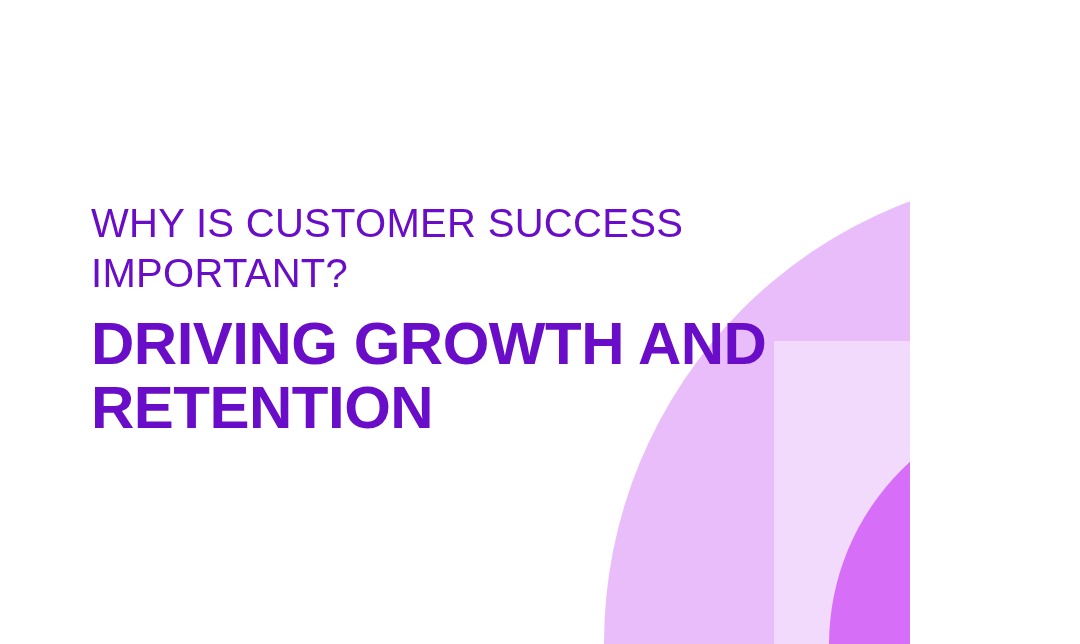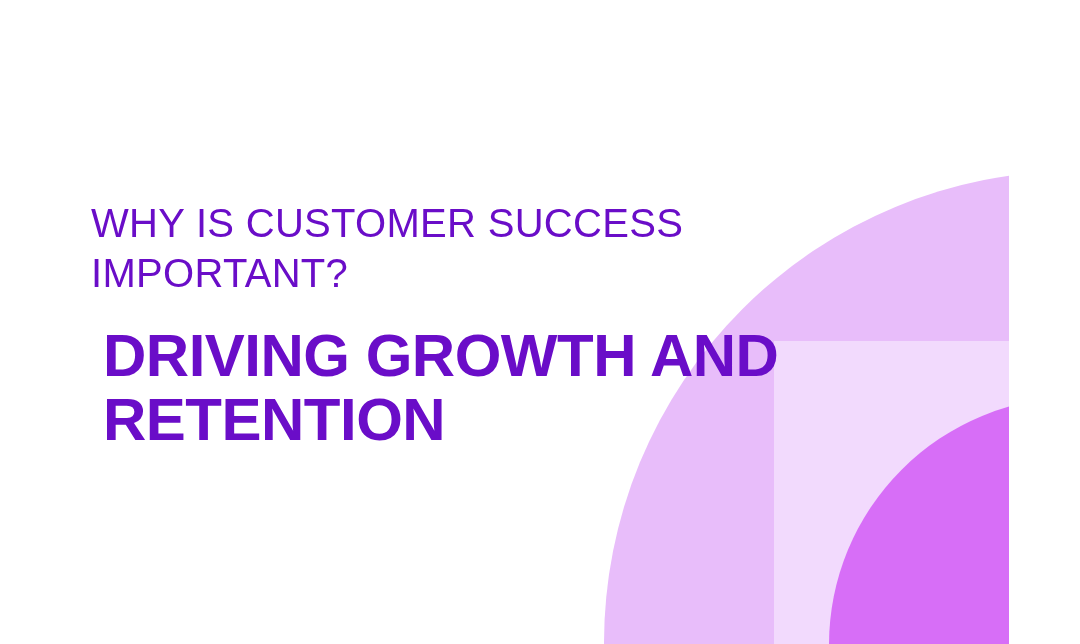--- a/index.html
+++ b/index.html
@@ -9,7 +9,7 @@
   }
   #slide {
     position: relative;
-    width: 1009px;
+    width: 910px;
     height: 644px;
     background: #ffffff;
     overflow: hidden;

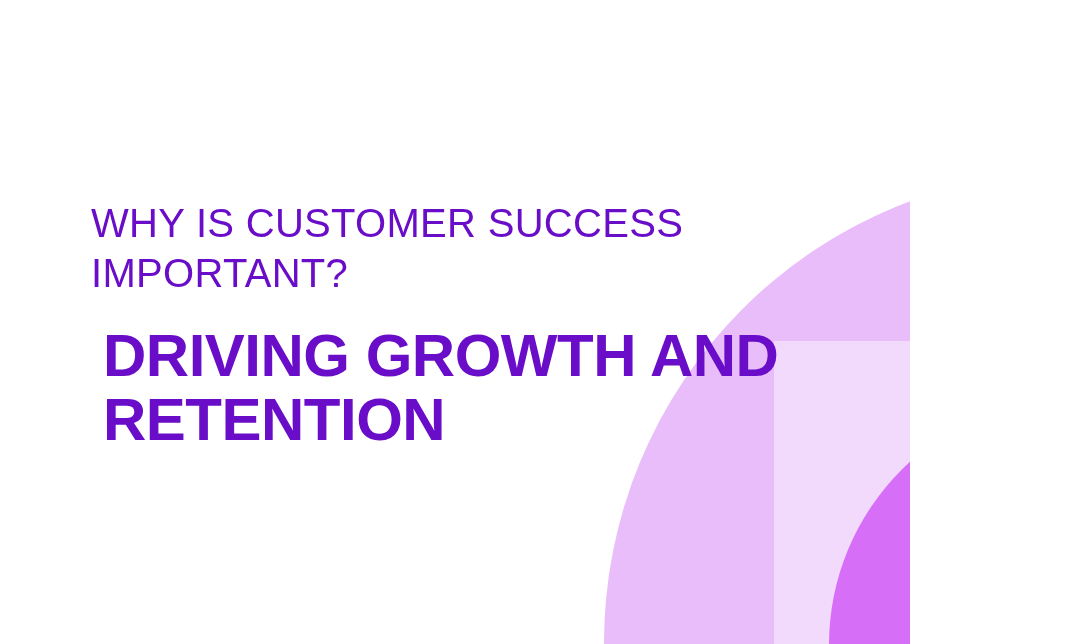--- a/index.html
+++ b/index.html
@@ -68,7 +68,7 @@
     white-space: pre-line;
   }
   .headline {
-    margin: 12px;
+    margin: 0;
     padding-top: 14px;
     font-size: 60px;
     line-height: 64px;

